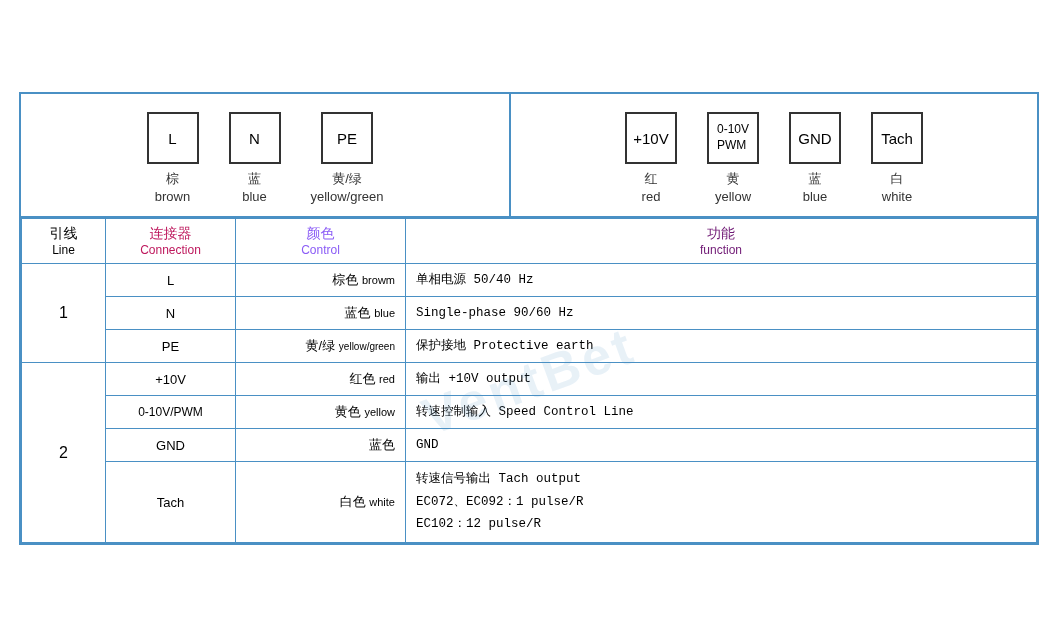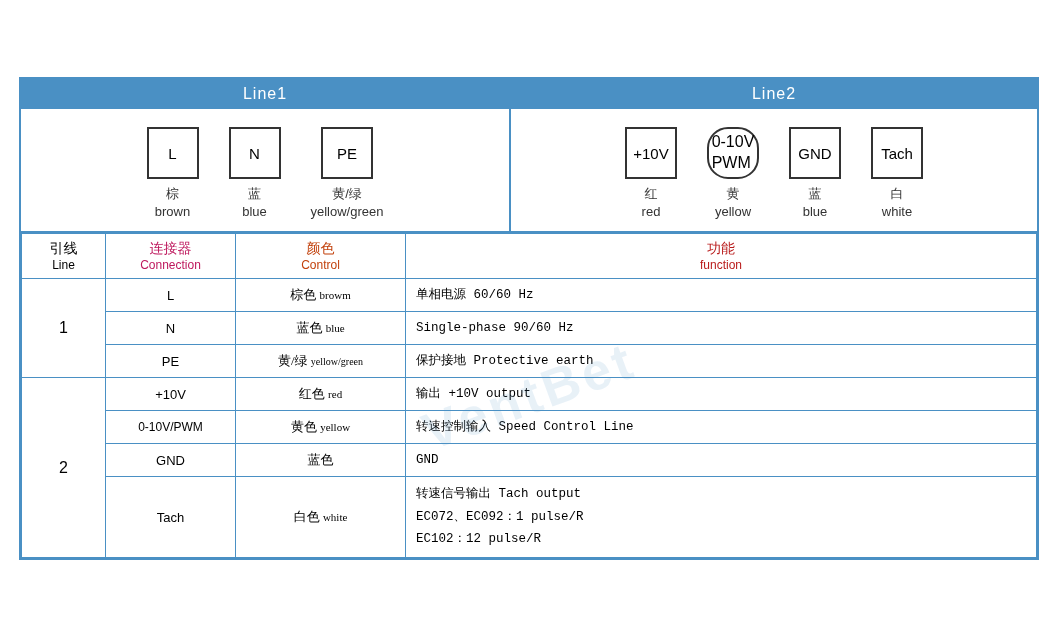--- a/index.html
+++ b/index.html
@@ -164,9 +164,6 @@
   <div class="diagram-section">
 
     <div class="line1-diagram">
-      <div class="line-header">
-        <span>Line1</span>
-      </div>
       <div class="diagram-content">
         <div class="connector-item">
           <div class="connector-box">L</div>

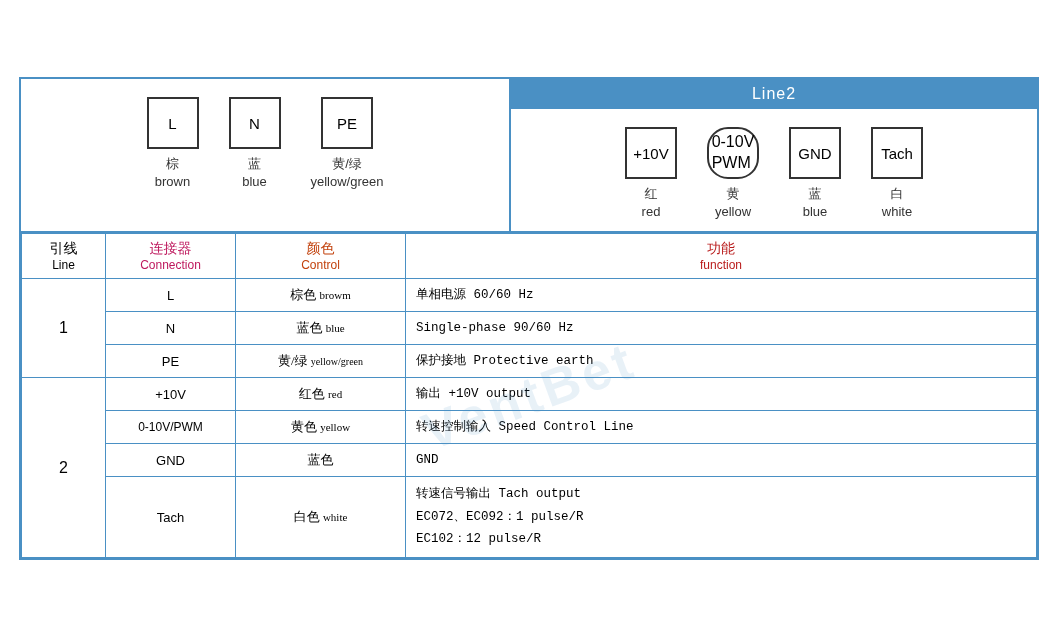--- a/index.html
+++ b/index.html
@@ -190,9 +190,6 @@
     </div>
 
     <div class="line2-diagram">
-      <div class="line-header">
-        <span>Line2</span>
-      </div>
       <div class="diagram-content">
         <div class="connector-item">
           <div class="connector-box">+10V</div>

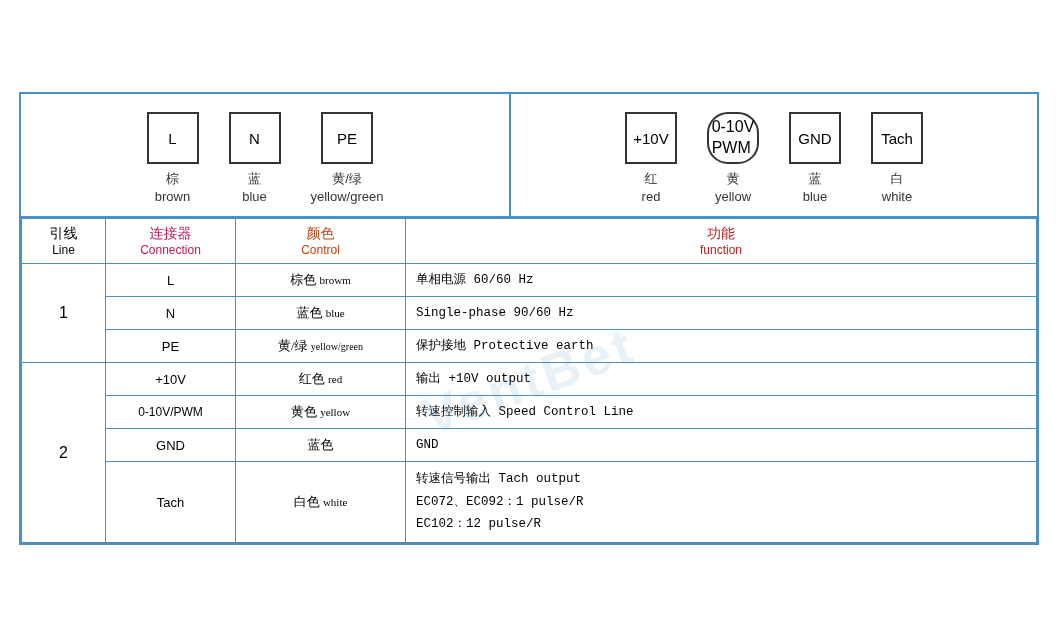--- a/index.html
+++ b/index.html
@@ -199,7 +199,7 @@
           </div>
         </div>
         <div class="connector-item">
-          <div class="connector-box" style="font-size:16px;line-height:1.3;border-radius:21px;">0-10V<br>PWM</div>
+          <div class="connector-box" style="font-size:12px;line-height:1.3;">0-10V<br>PWM</div>
           <div class="connector-label">
             <span class="chinese">黄</span>
             <span class="english">yellow</span>

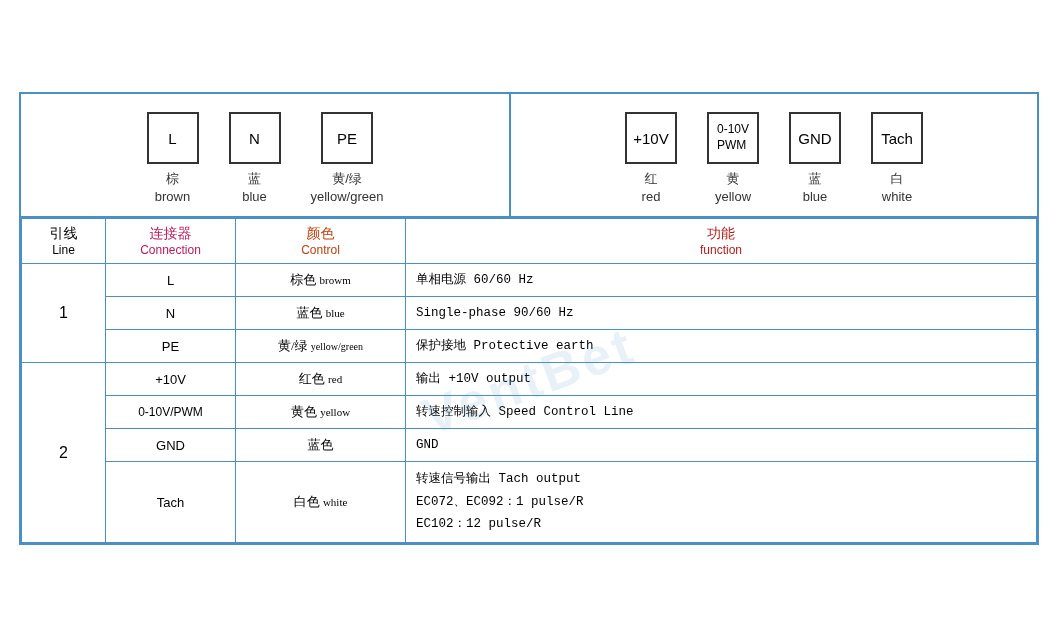--- a/index.html
+++ b/index.html
@@ -97,7 +97,7 @@
     }
     .th-colour {
       width: 170px;
-      color: #c2410c;
+      color: #8b5cf6;
       font-size: 13px;
     }
     .th-function {

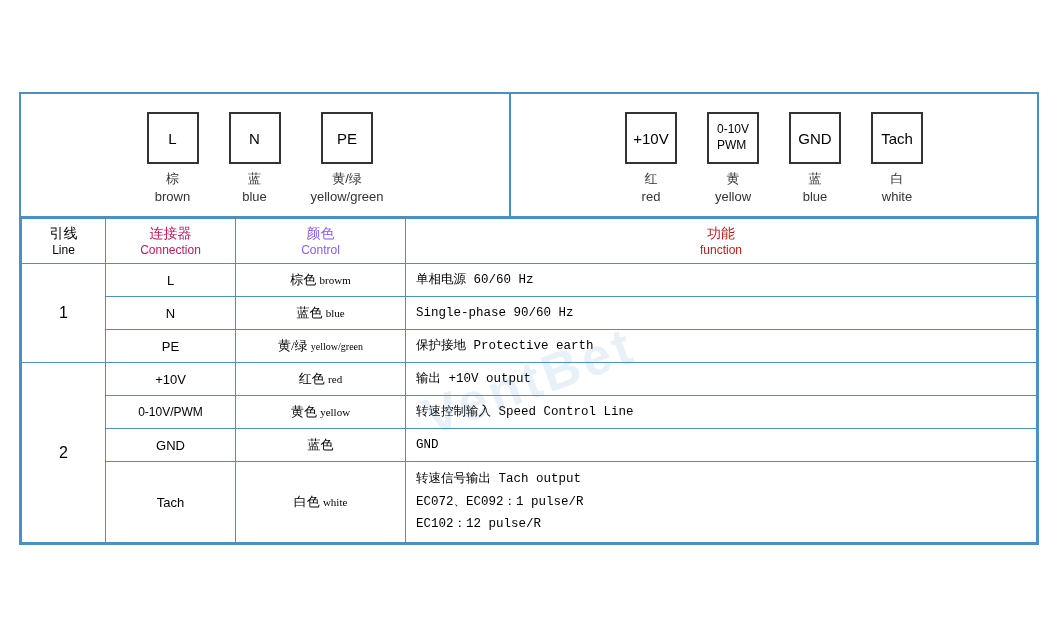--- a/index.html
+++ b/index.html
@@ -101,7 +101,7 @@
       font-size: 13px;
     }
     .th-function {
-      color: #b91c1c;
+      color: #701a75;
       font-size: 13px;
     }
     .th-label-cn {

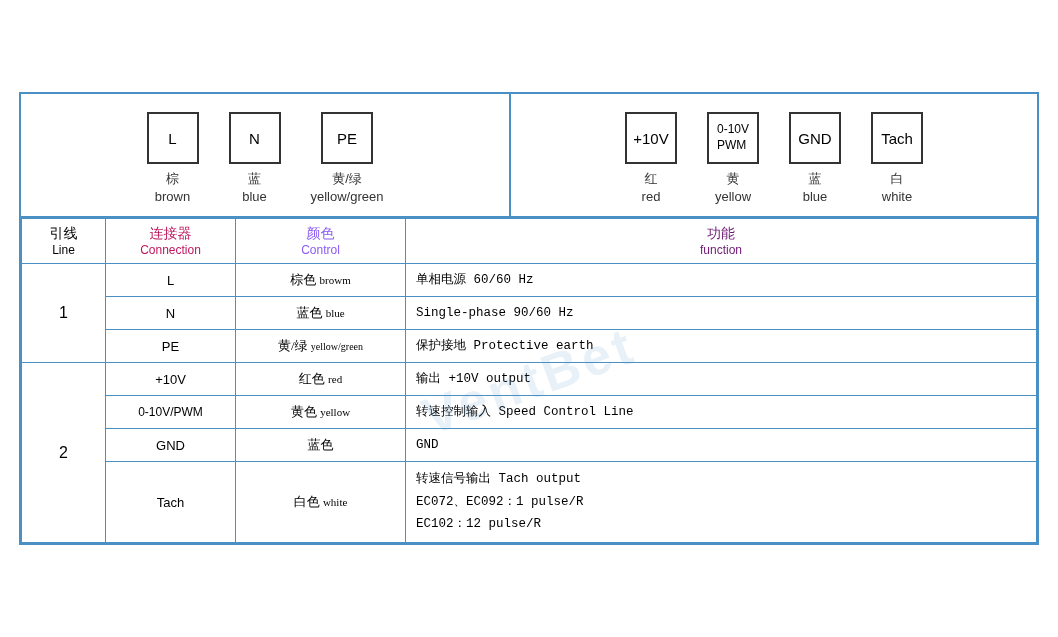--- a/index.html
+++ b/index.html
@@ -122,8 +122,7 @@
       text-align: center;
     }
     td.colour {
-      text-align: center;
-      font-family: Liberation Serif, serif;
+      text-align: right;
     }
     td.colour .colour-cn {
       display: inline;

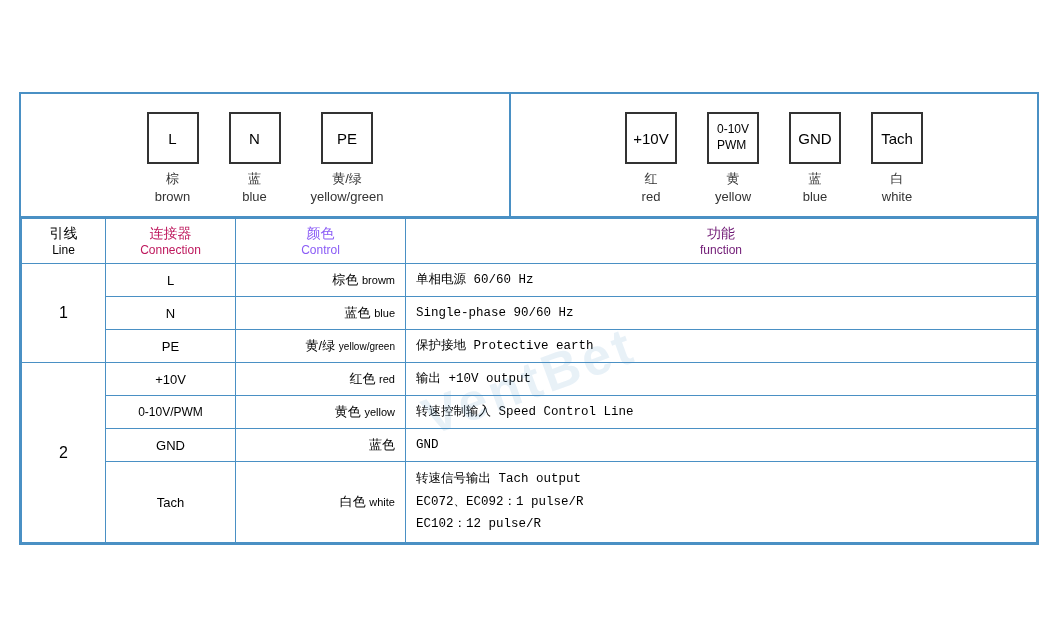--- a/index.html
+++ b/index.html
@@ -254,7 +254,7 @@
             <span class="colour-cn">棕色</span>
             <span class="colour-en"> browm</span>
           </td>
-          <td class="function">单相电源 60/60 Hz</td>
+          <td class="function">单相电源 50/40 Hz</td>
         </tr>
 
         <tr>

